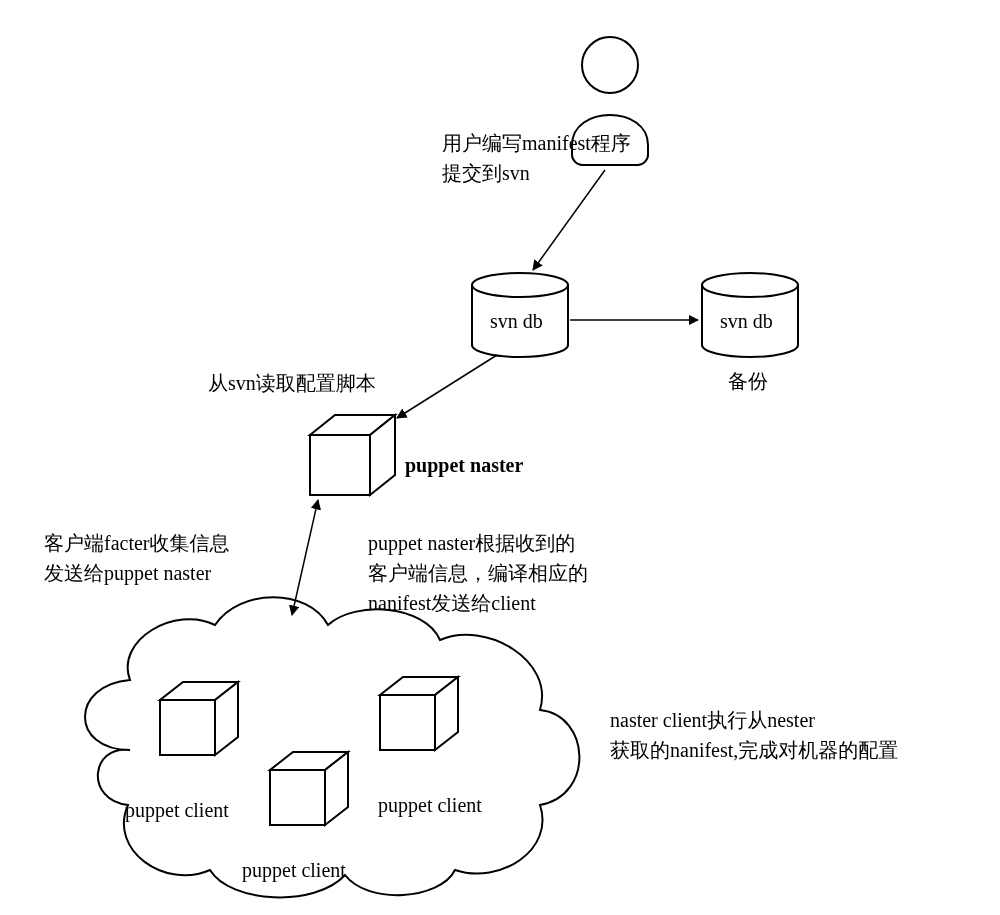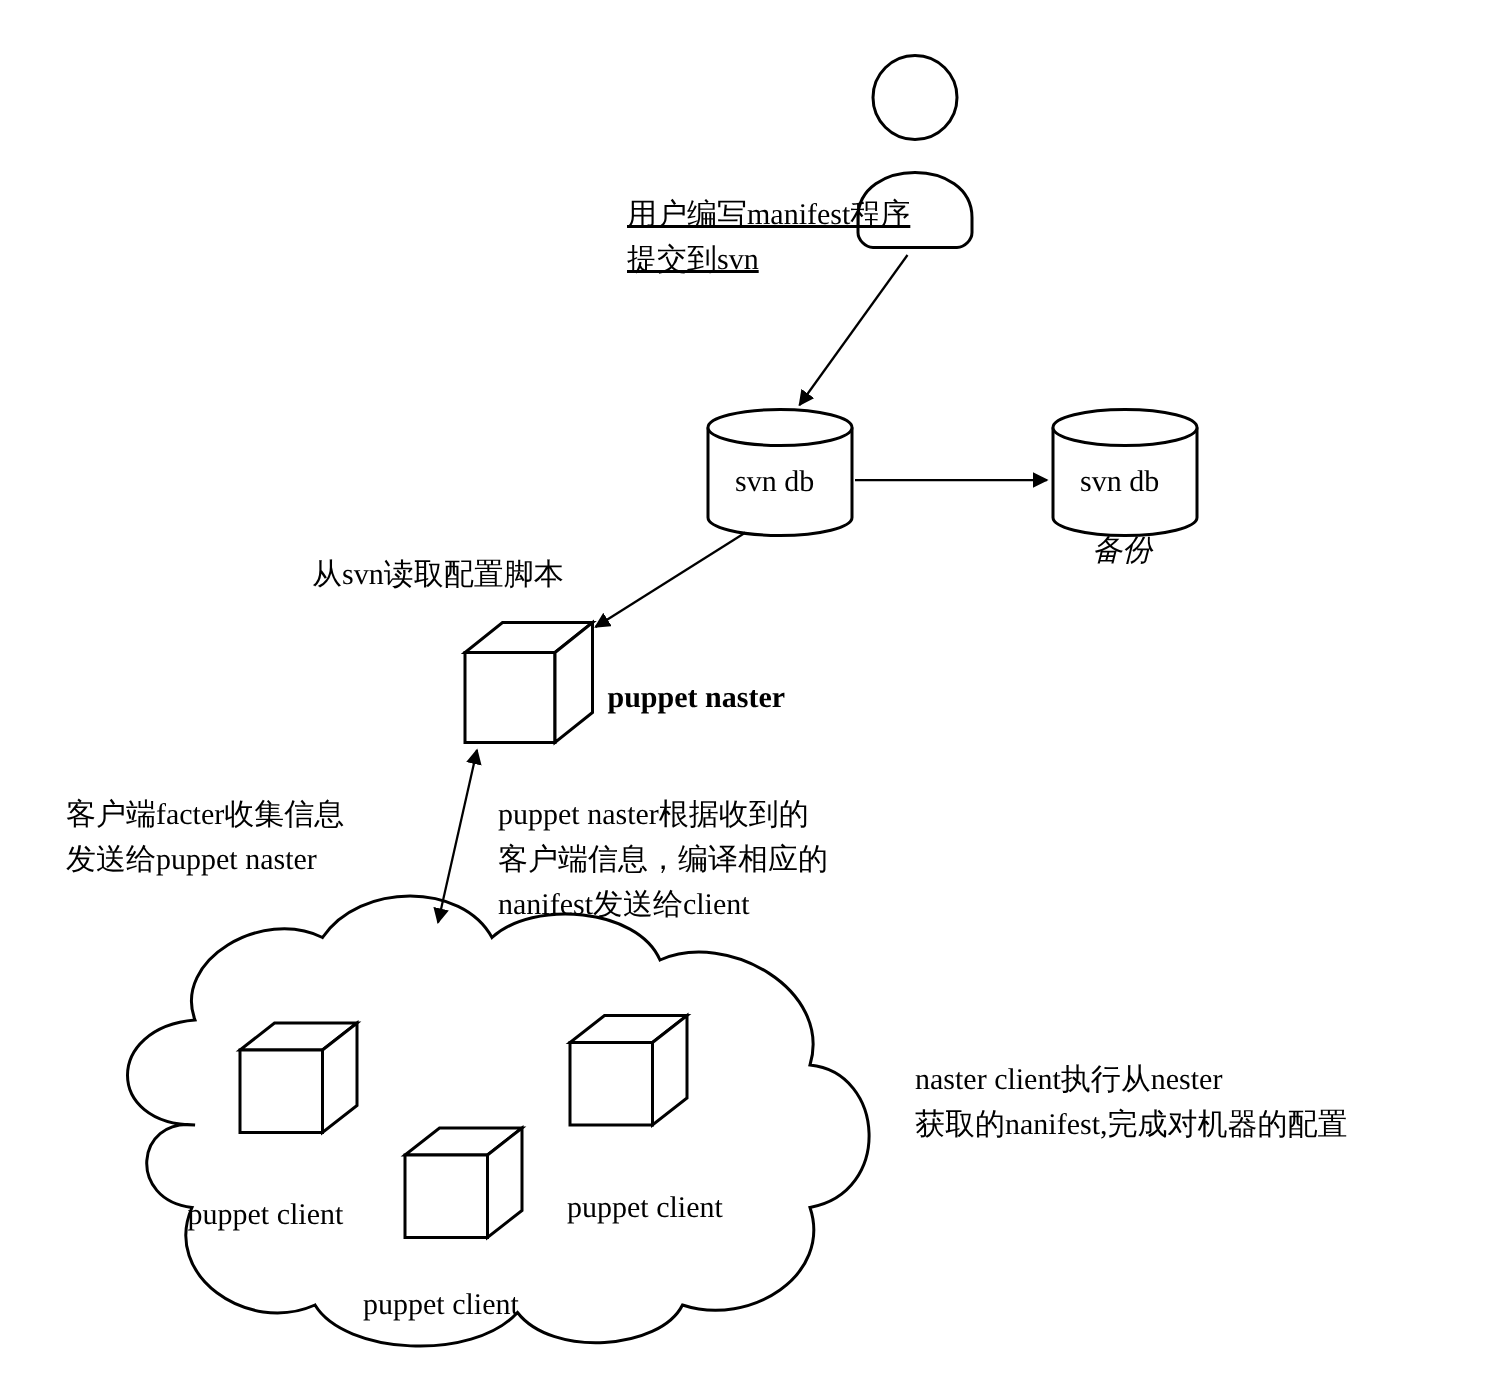--- a/index.html
+++ b/index.html
@@ -77,7 +77,7 @@
   </g>
 </svg>
 
-<div class="label" style="left:418px; top:128px;text-decoration:underline;">用户编写manifest程序
+<div class="label" style="left:442px; top:128px;">用户编写manifest程序
 提交到svn</div>
 <div class="label" style="left:490px; top:306px;">svn db</div>
 <div class="label" style="left:720px; top:306px;">svn db</div>

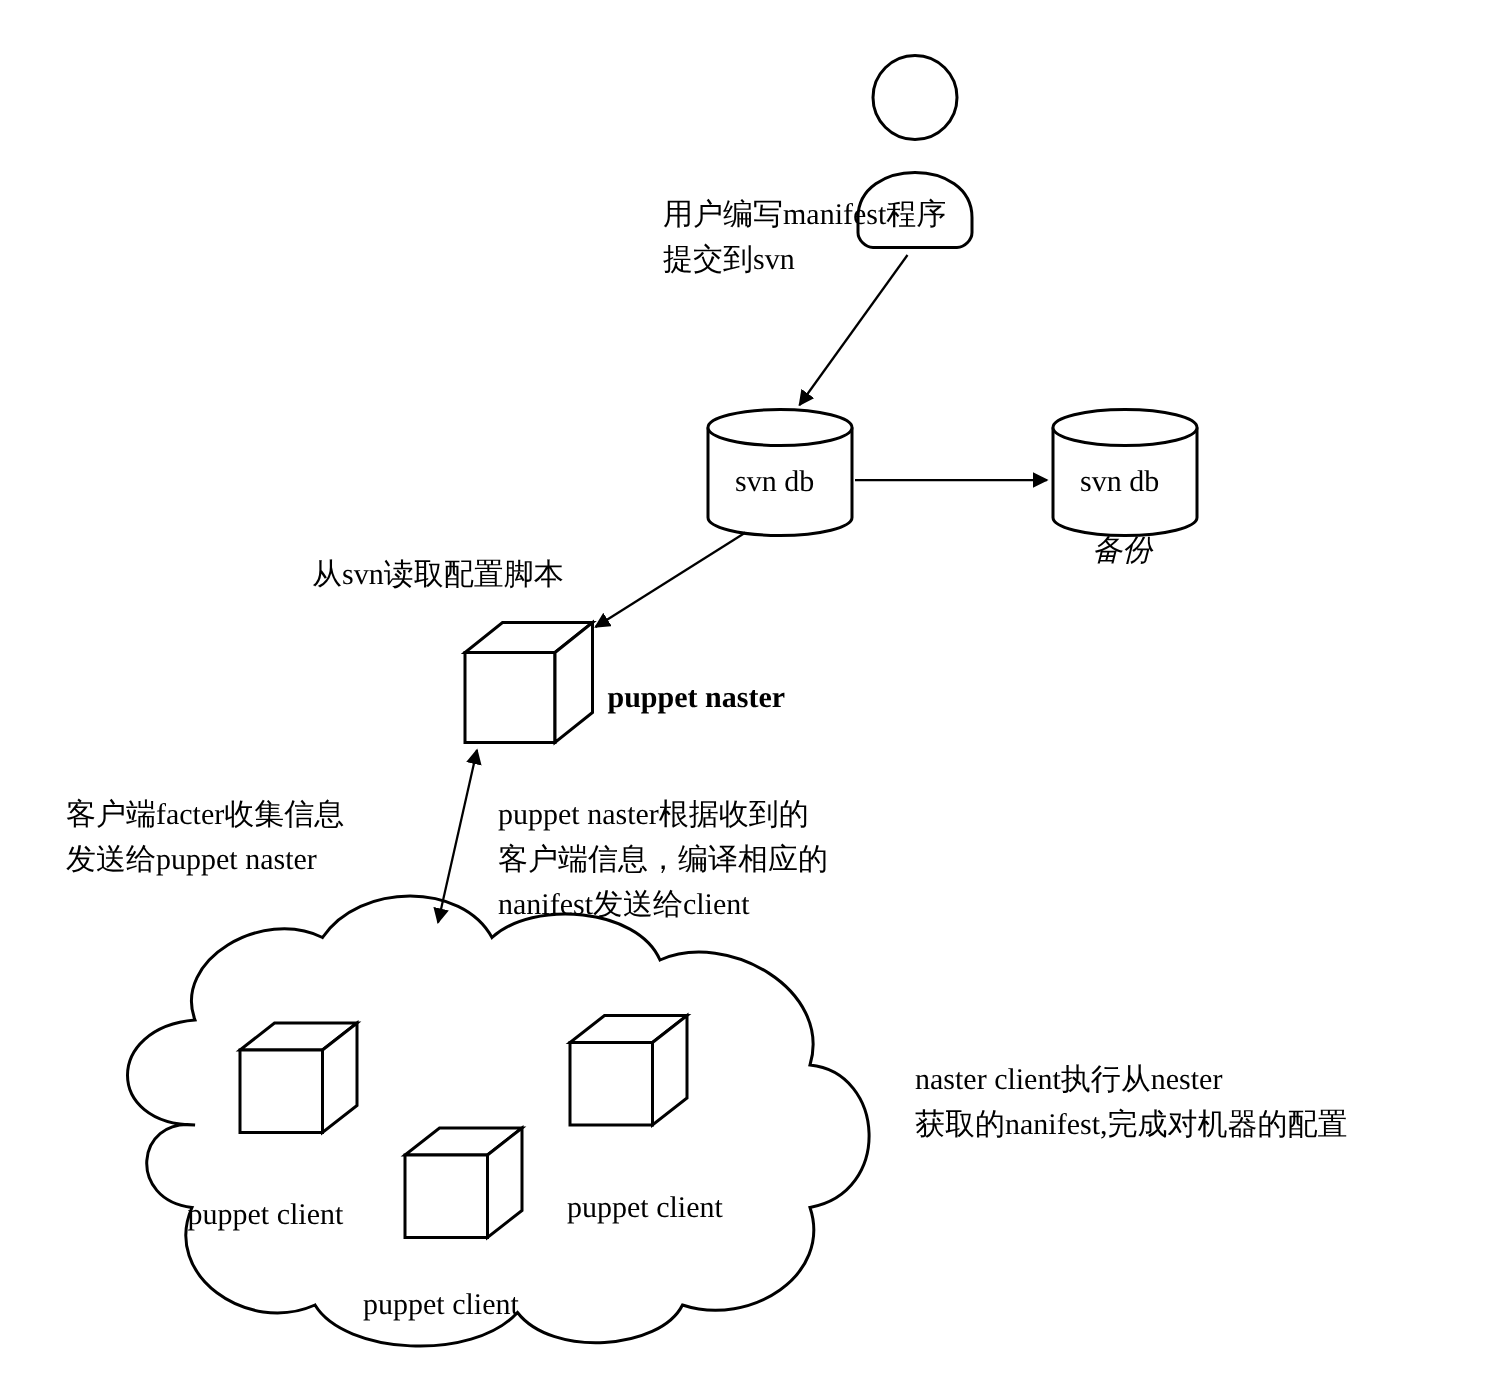--- a/index.html
+++ b/index.html
@@ -81,7 +81,7 @@
 提交到svn</div>
 <div class="label" style="left:490px; top:306px;">svn db</div>
 <div class="label" style="left:720px; top:306px;">svn db</div>
-<div class="label" style="left:728px; top:352px;font-style:italic;">备份</div>
+<div class="label" style="left:728px; top:366px;">备份</div>
 <div class="label" style="left:180px; top:368px;margin-left:28px;">从svn读取配置脚本</div>
 <div class="label" style="left:405px; top:450px;font-weight:bold;">puppet naster</div>
 <div class="label" style="left:30px; top:528px;margin-left:14px;">客户端facter收集信息

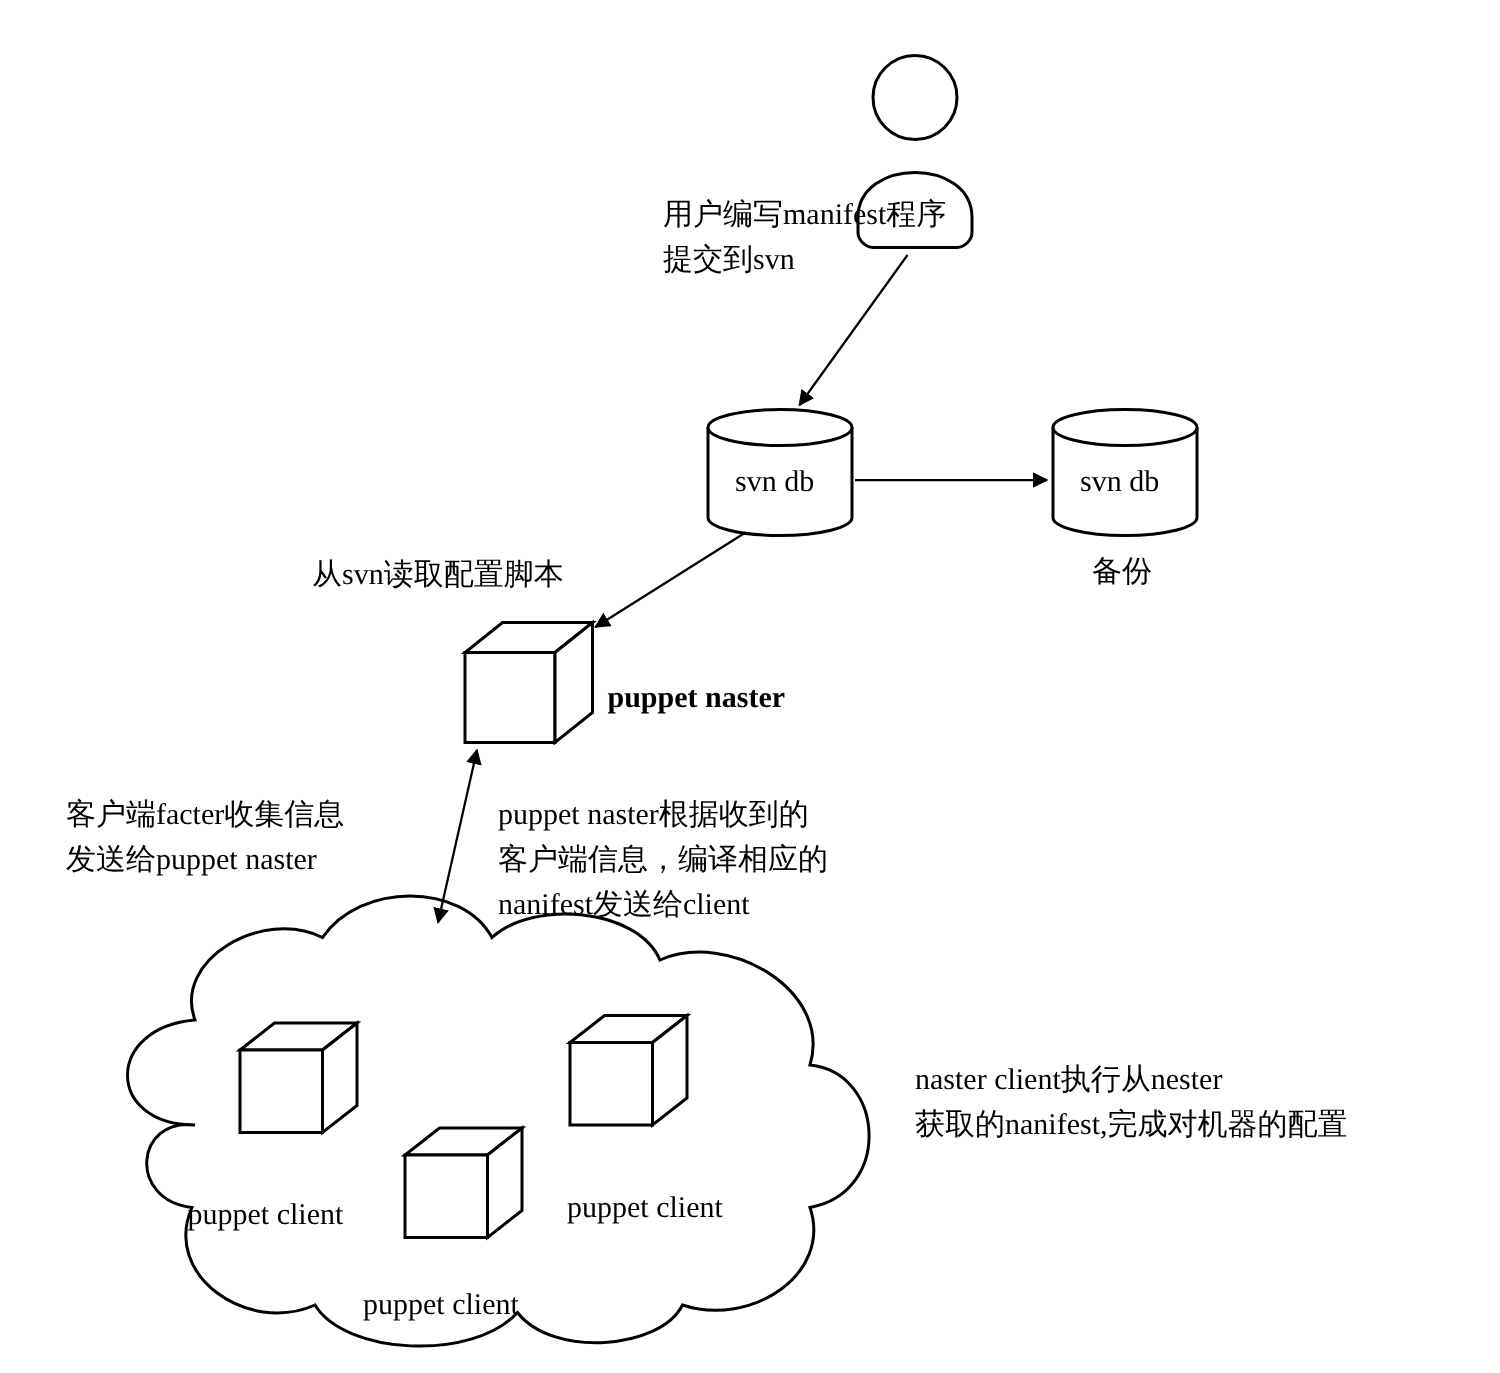--- a/index.html
+++ b/index.html
@@ -86,7 +86,7 @@
 <div class="label" style="left:405px; top:450px;font-weight:bold;">puppet naster</div>
 <div class="label" style="left:30px; top:528px;margin-left:14px;">客户端facter收集信息
 发送给puppet naster</div>
-<div class="label" style="left:332px; top:528px;">puppet naster根据收到的
+<div class="label" style="left:368px; top:528px;">puppet naster根据收到的
 客户端信息，编译相应的
 nanifest发送给client</div>
 <div class="label" style="left:610px; top:705px;">naster client执行从nester

